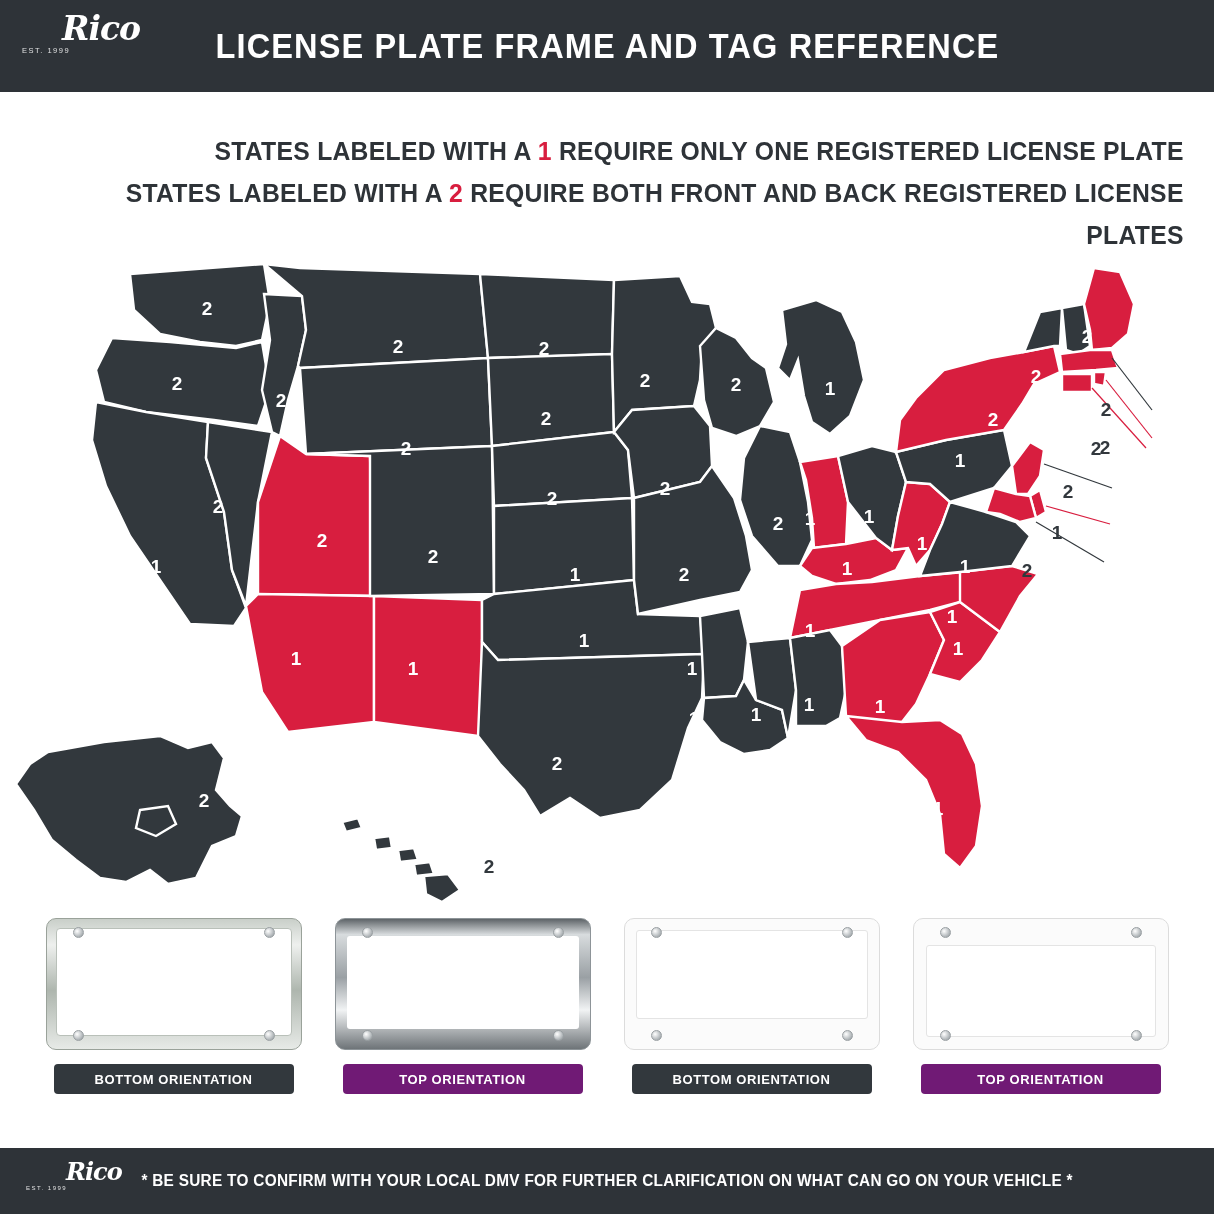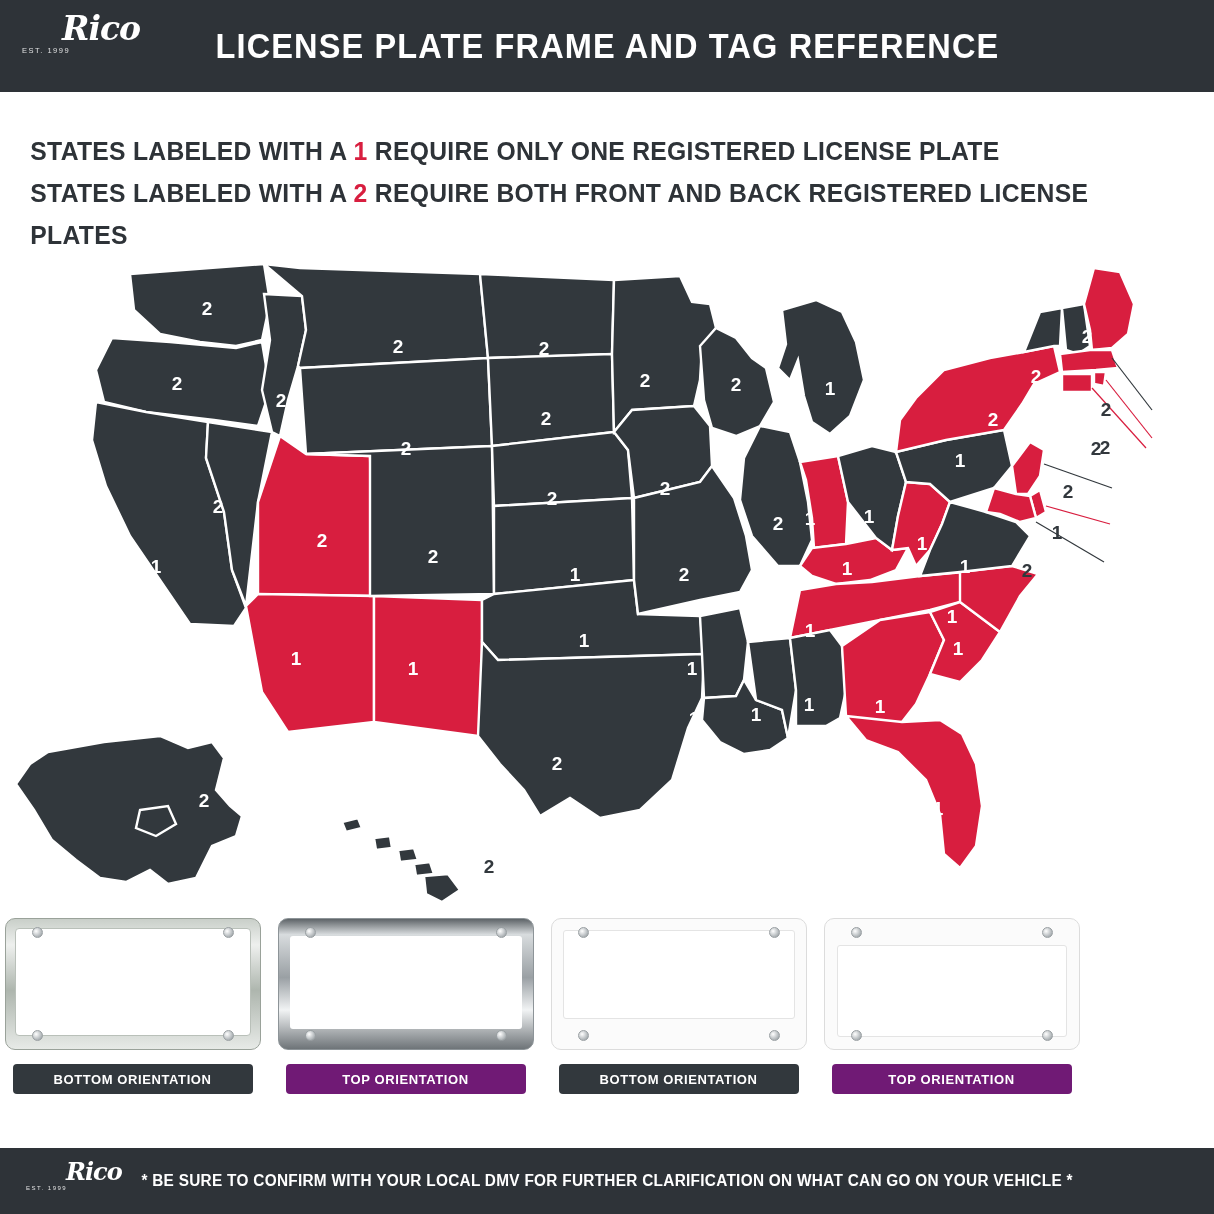--- a/index.html
+++ b/index.html
@@ -65,7 +65,7 @@
     top: 130px;
     left: 0;
     width: 1214px;
-    text-align: left;
+    text-align: right;
     color: #2e3338;
   }
   .legend-line {

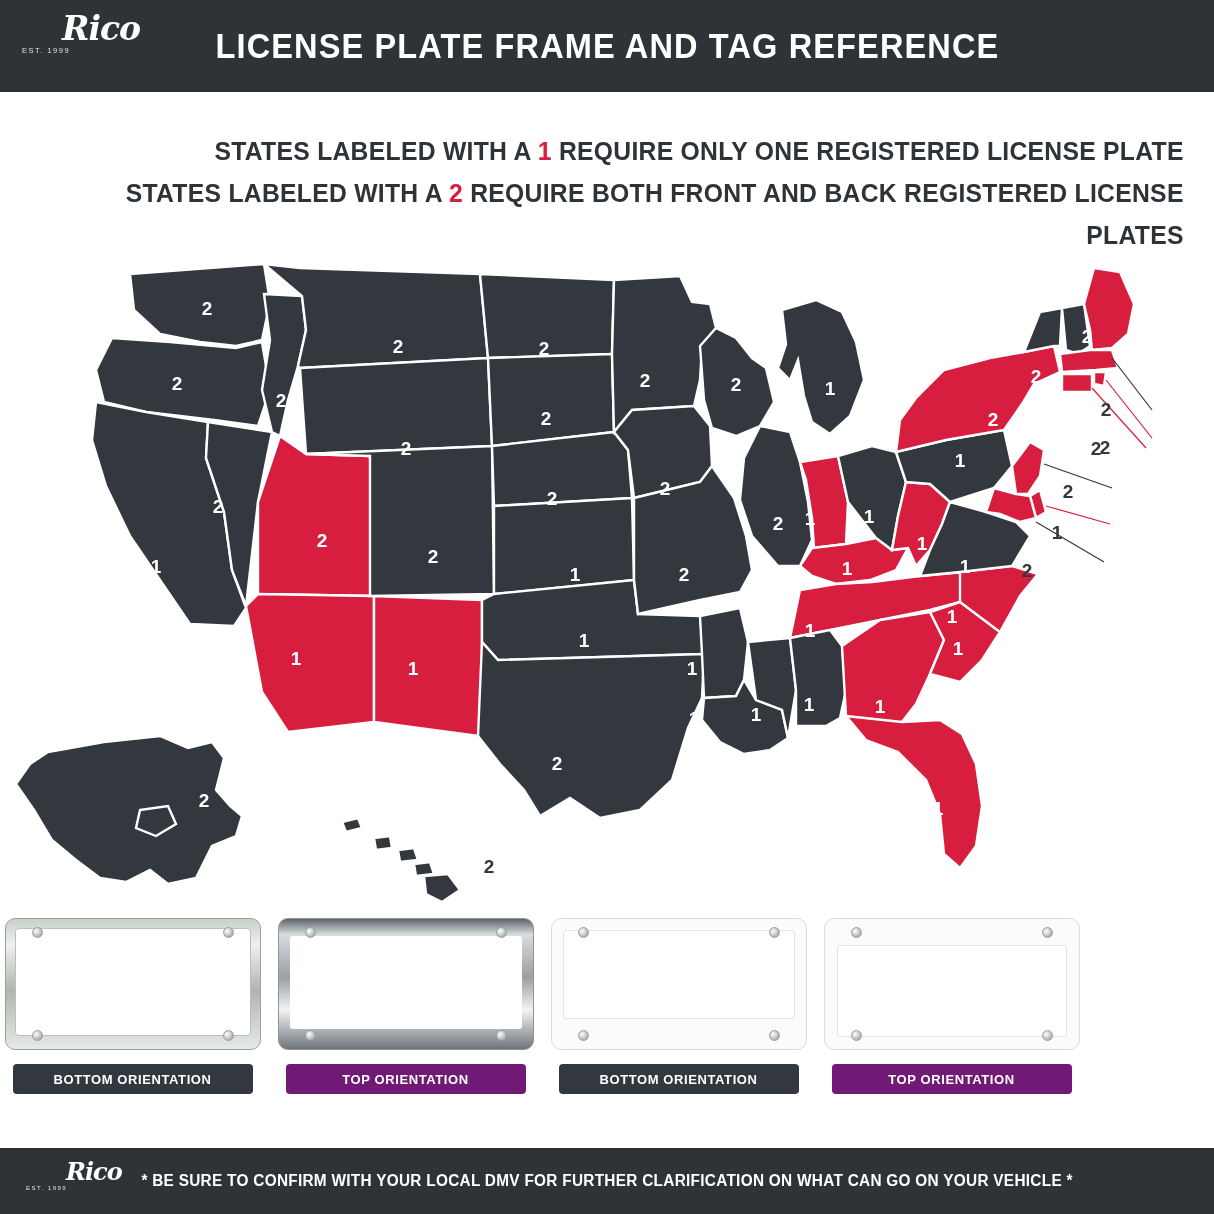--- a/index.html
+++ b/index.html
@@ -115,7 +115,8 @@
     width: 1214px;
     height: 200px;
     display: flex;
-    gap: 8px;
+    justify-content: center;
+    gap: 24px;
   }
   .frame-col {
     width: 265px;

